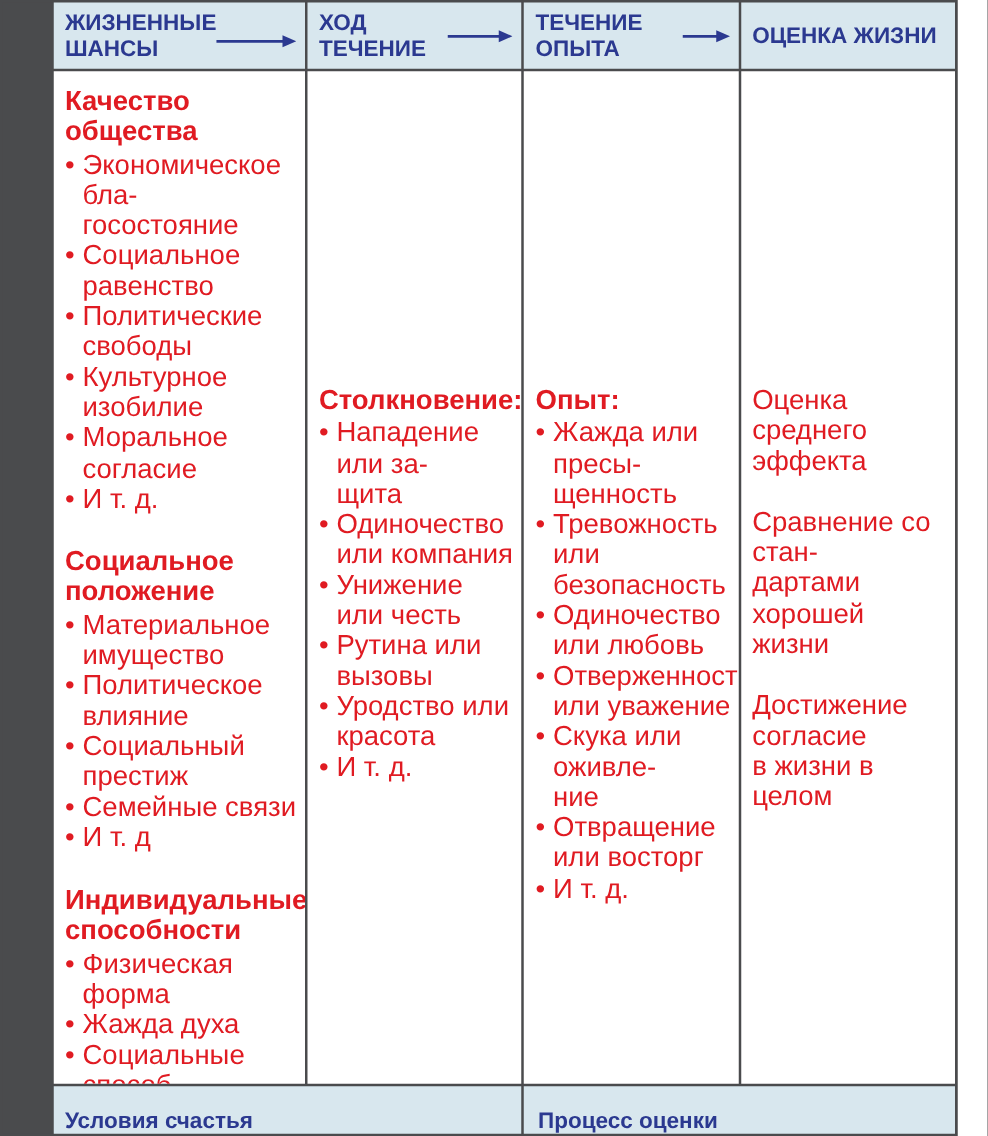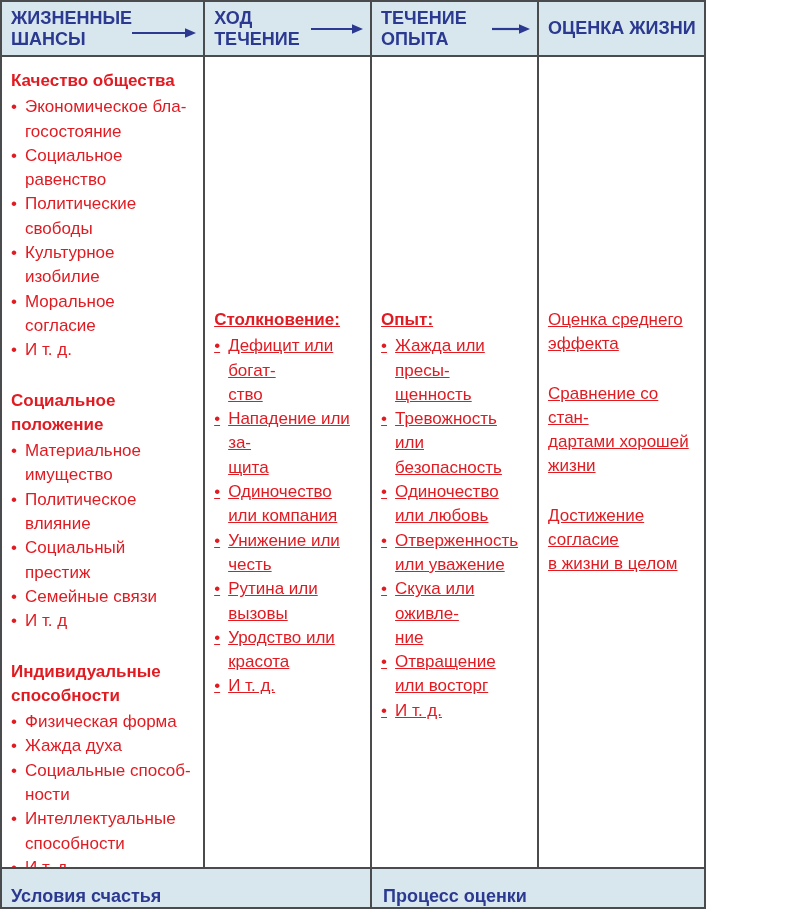--- a/index.html
+++ b/index.html
@@ -16,7 +16,7 @@
     width: 790px;
   }
   .table {
-    width: 706px;
+    width: 766px;
     height: 909px;
     border: 2px solid var(--border);
     background: var(--border);
@@ -24,6 +24,7 @@
     grid-template-columns: repeat(4, 1fr);
     grid-template-rows: 53px 1fr 38px;
     gap: 2px;
+    padding-left: 41px;
   }
   .hcell {
     background: var(--header_bg);

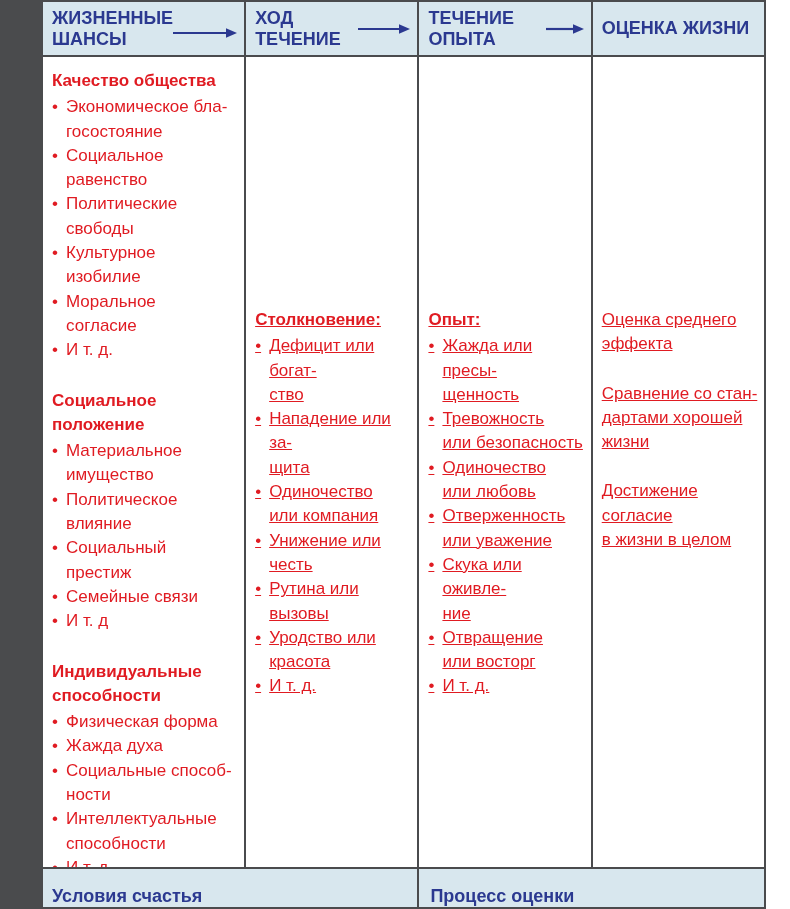--- a/index.html
+++ b/index.html
@@ -49,7 +49,7 @@
   .bcell {
     background: var(--bg);
     color: var(--red);
-    font-size: 17px;
+    font-size: 22px;
     line-height: 24.3px;
     padding: 12px 4px 8px 9px;
     overflow: hidden;

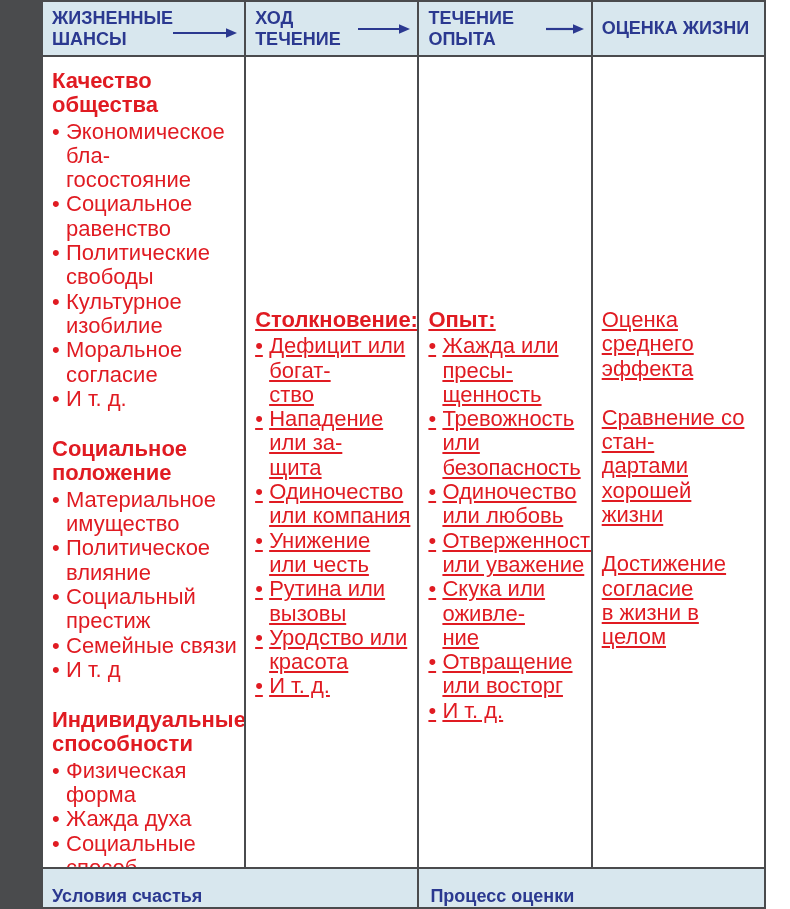--- a/index.html
+++ b/index.html
@@ -54,7 +54,7 @@
     padding: 12px 4px 8px 9px;
     overflow: hidden;
   }
-  .bcell.offset { padding-top: 251px; text-decoration: underline; }
+  .bcell.offset { padding-top: 251px; }
   .section + .section { margin-top: 26px; }
   .heading {
     font-weight: bold;

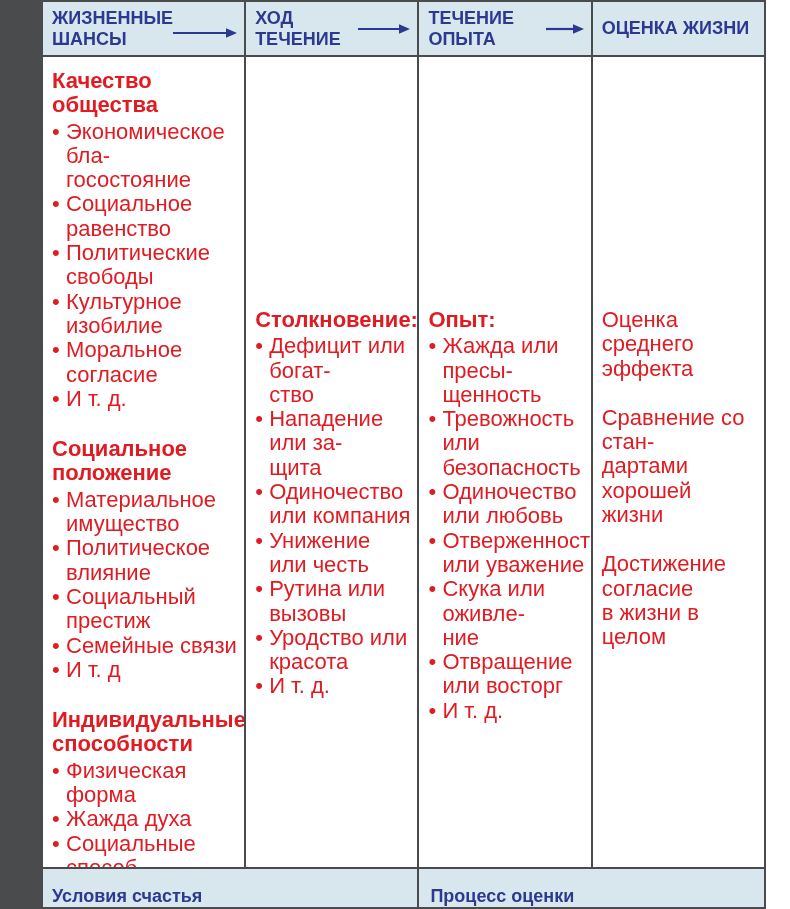--- a/index.html
+++ b/index.html
@@ -207,11 +207,6 @@
       <div class="heading">Столкновение:</div>
       <div class="item">
           <span class="bullet"></span>
-          <span class="item-text">Дефицит или богат-
-ство</span>
-        </div>
-      <div class="item">
-          <span class="bullet"></span>
           <span class="item-text">Нападение или за-
 щита</span>
         </div>

